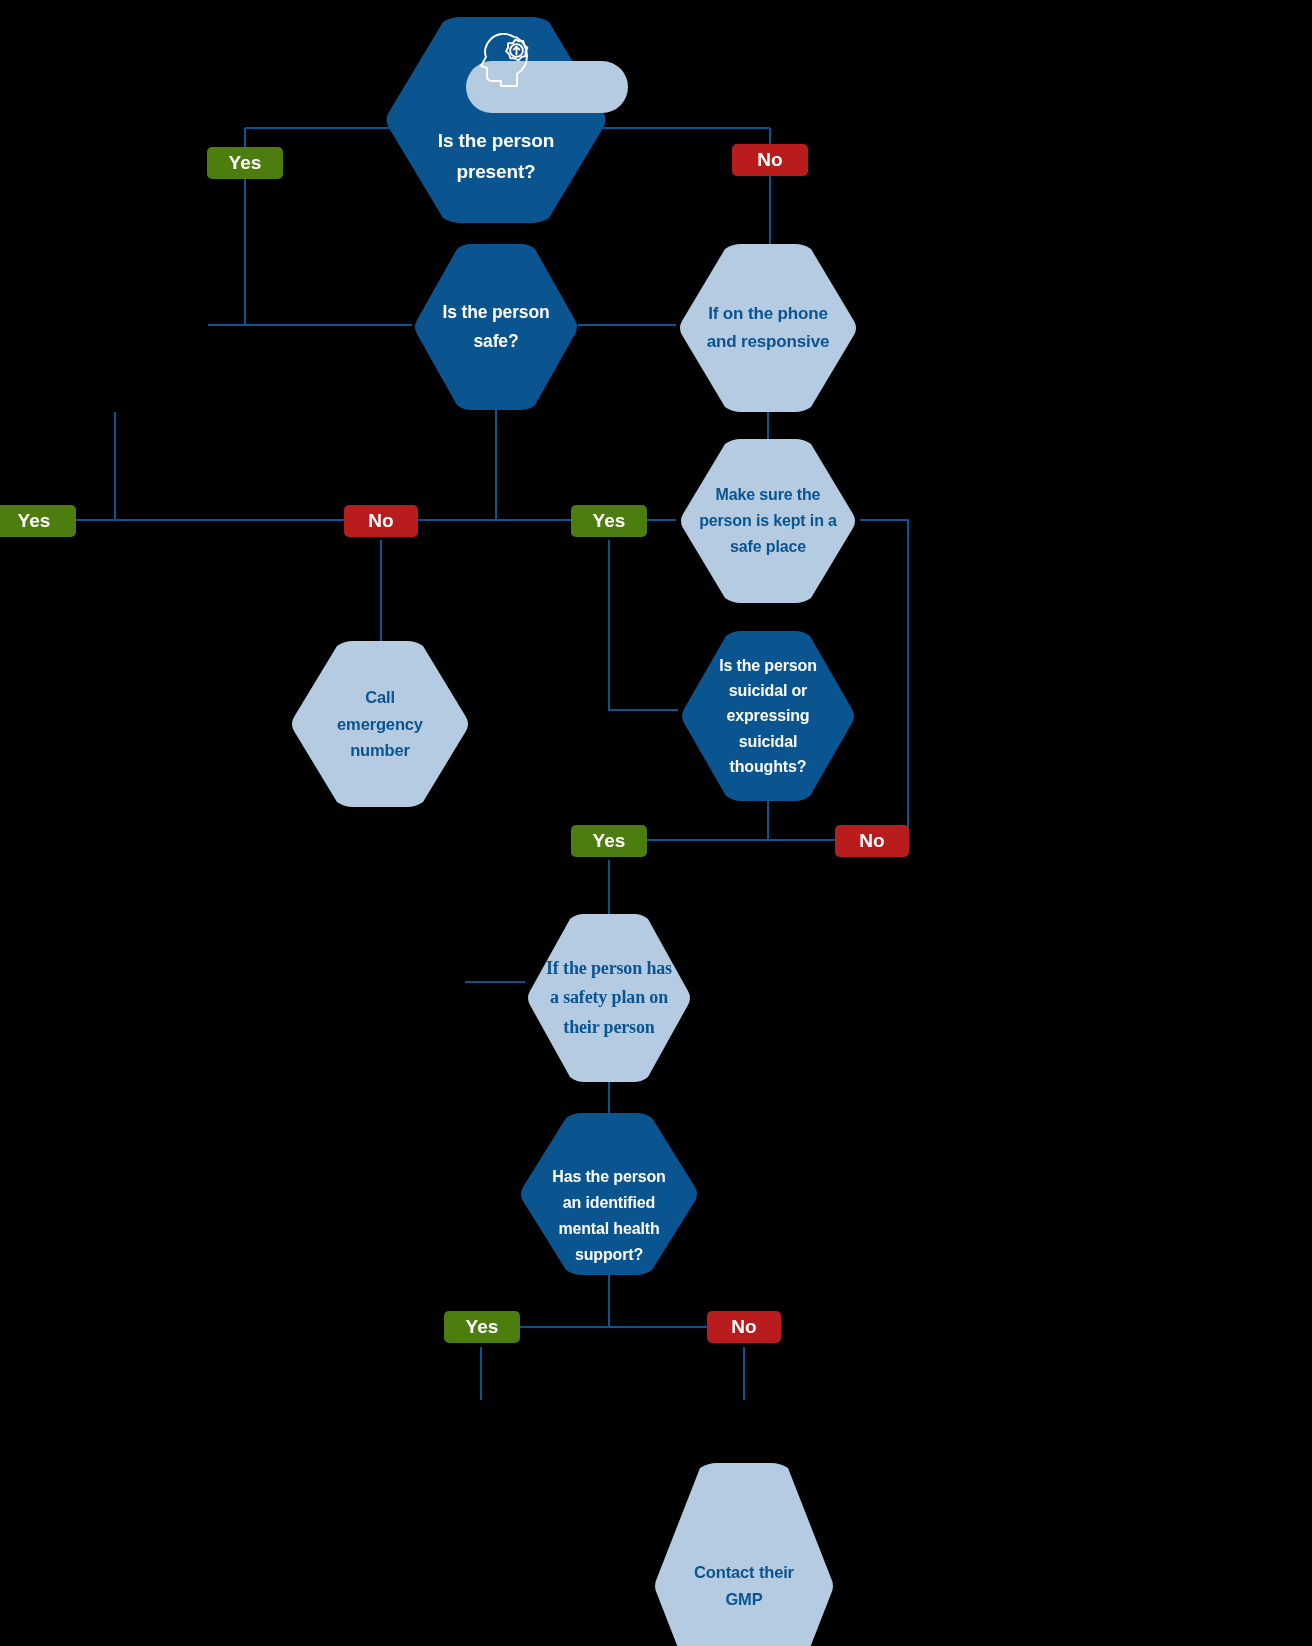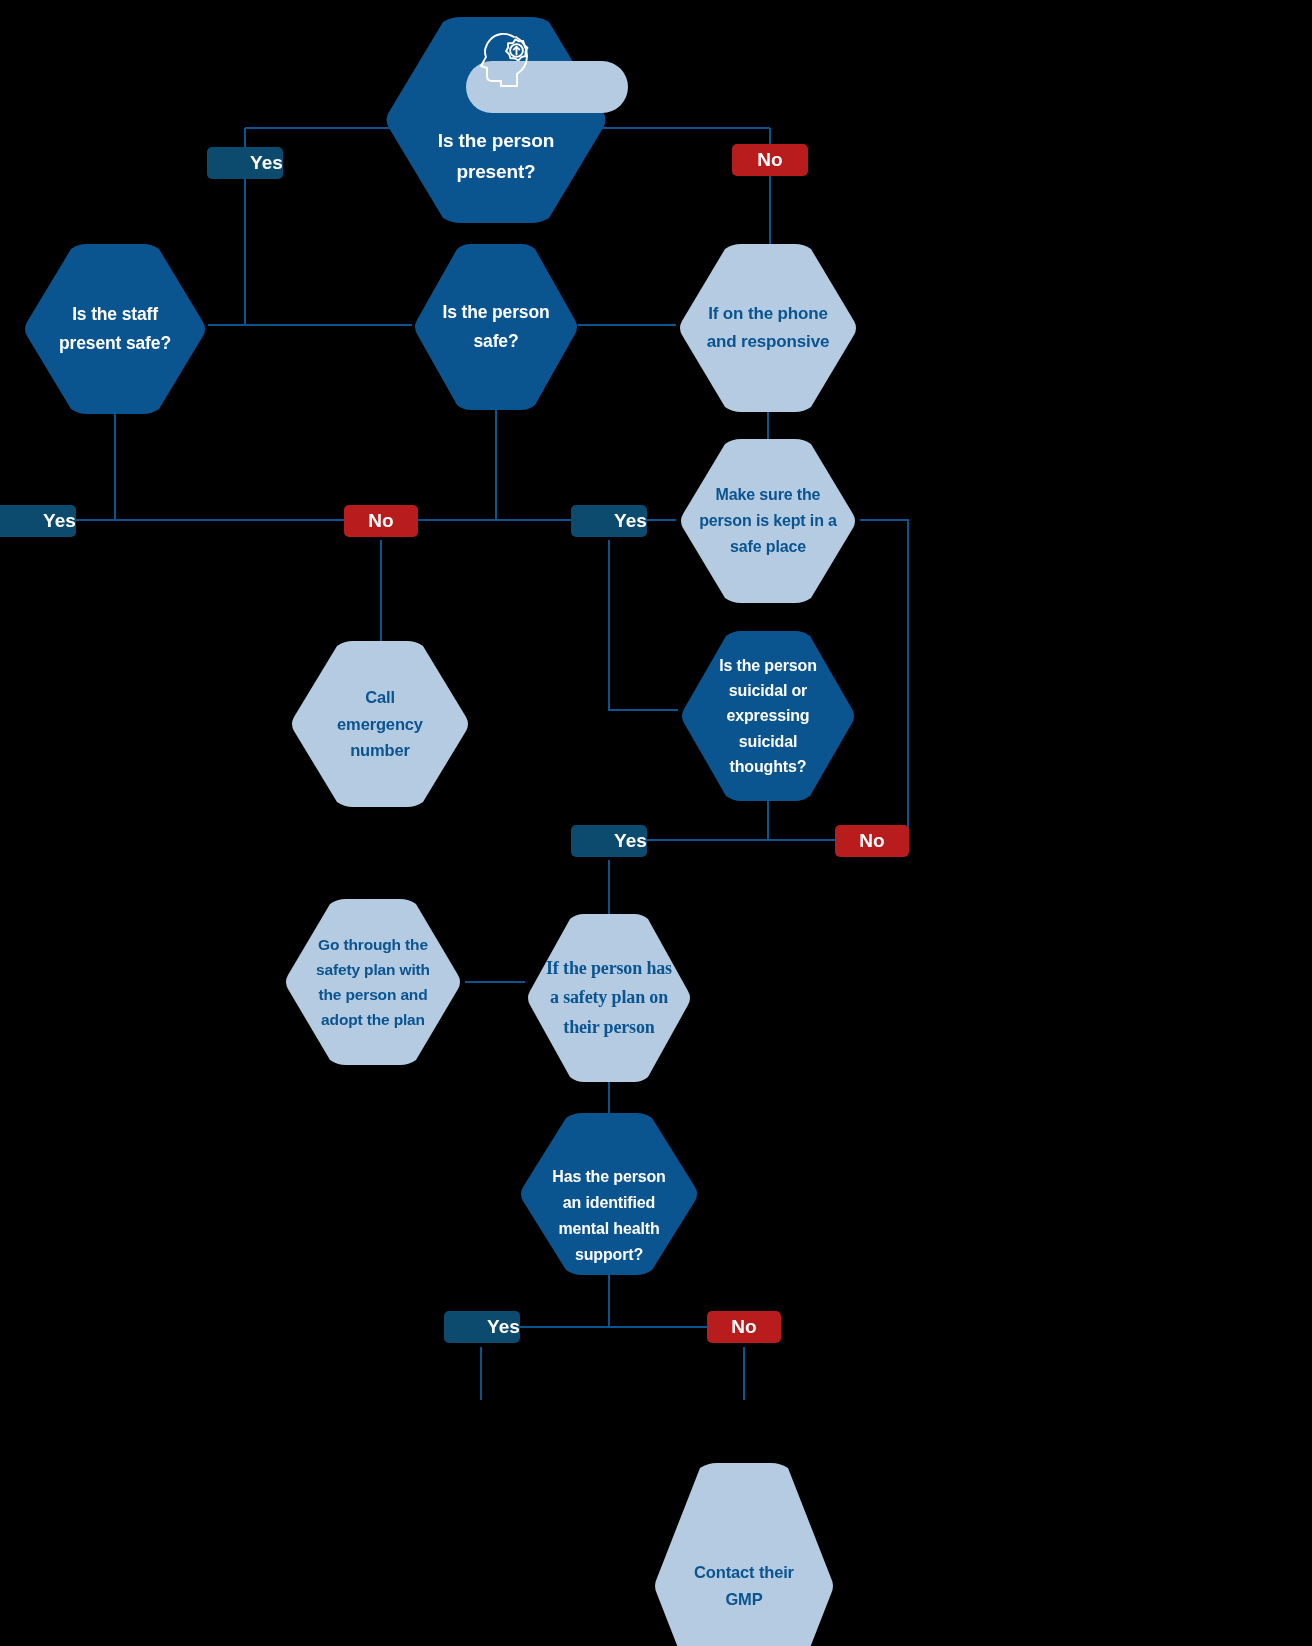--- a/index.html
+++ b/index.html
@@ -67,7 +67,7 @@
     letter-spacing: 0.1px;
     box-sizing: border-box;
   }
-  .pill.yes { background: #0c4a6e; justify-content: flex-end; }
+  .pill.yes { background: #4d7c0f; }
   .pill.no  { background: #b91c1c; }
 
   

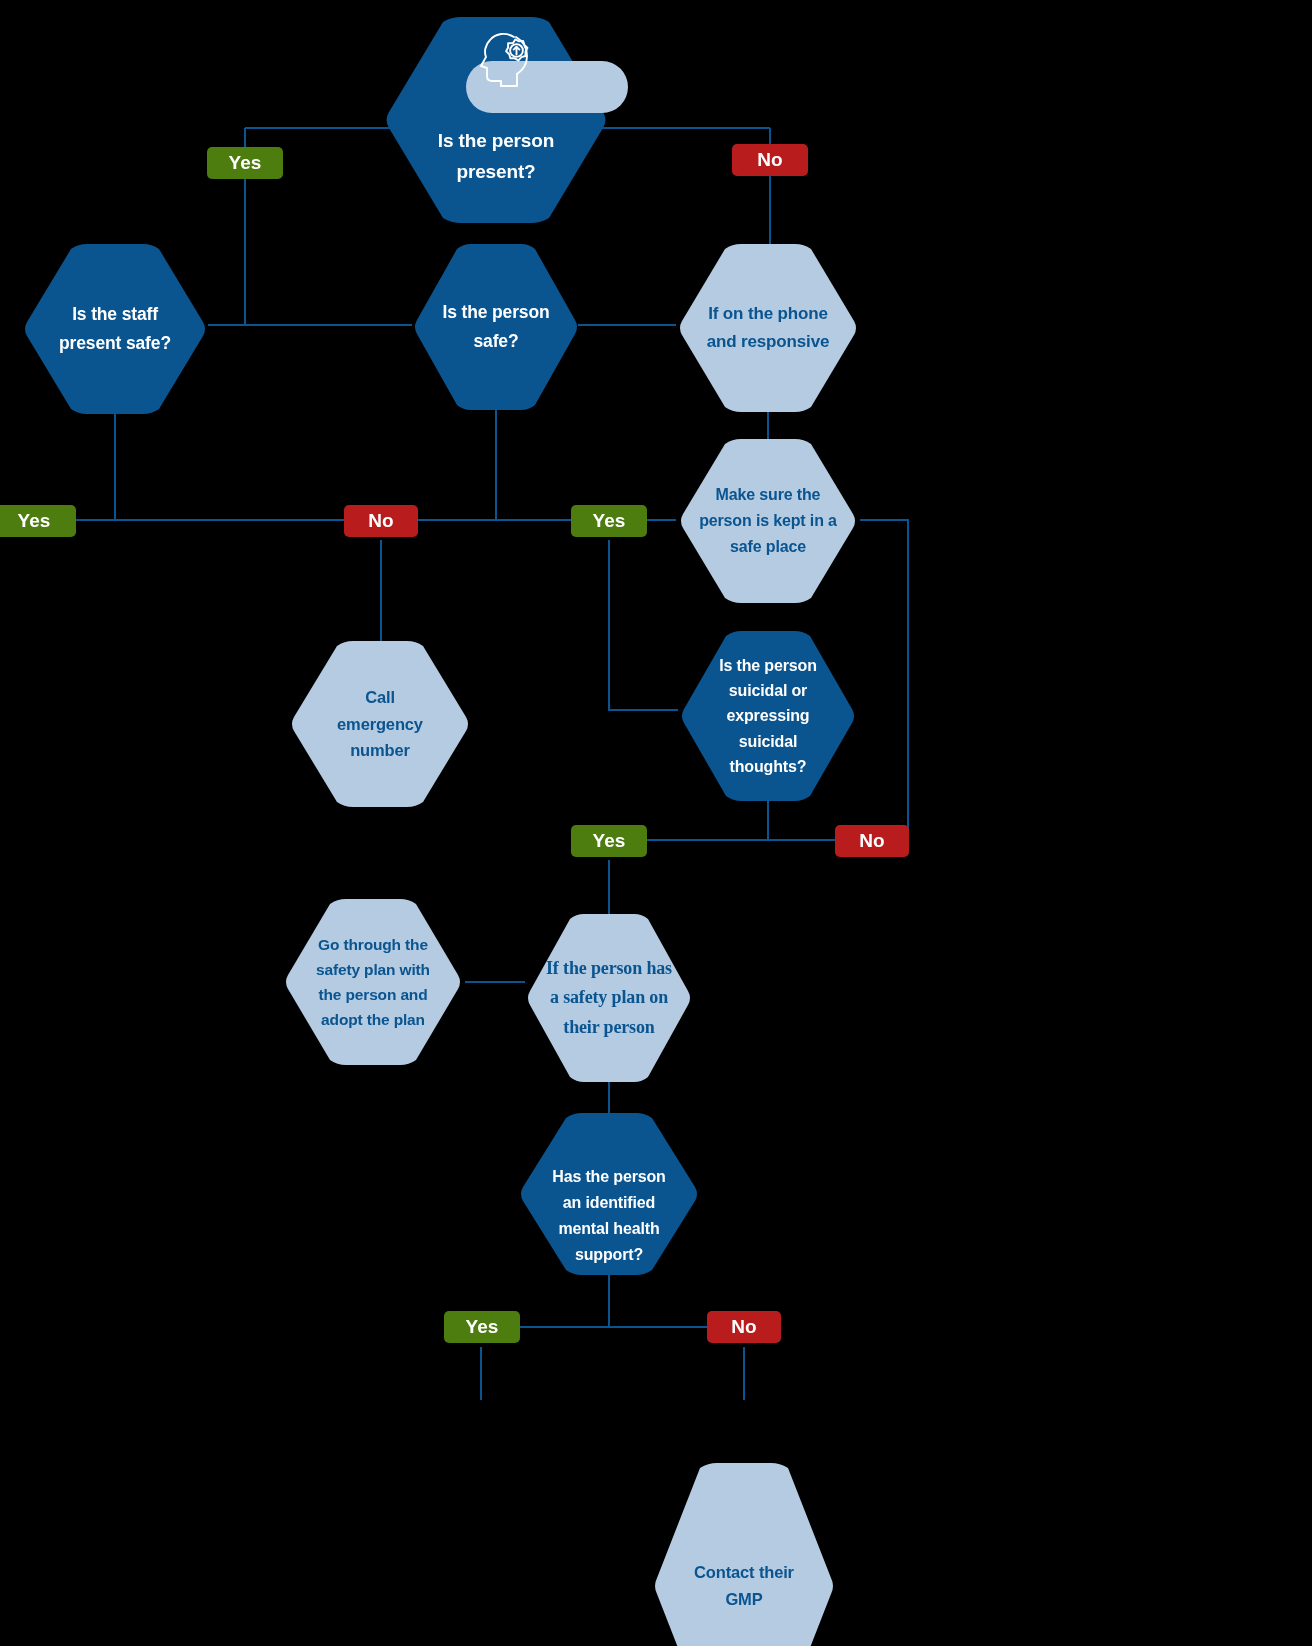--- a/index.html
+++ b/index.html
@@ -164,15 +164,6 @@
     </g>
   </svg>
 
-  <div class="hexwrap dark" style="left:20px; top:243px; width:190px; height:172px;">
-    <svg width="190" height="172" viewBox="0 0 190 172">
-      <path d="M51 6 Q58 1 67 1 L123 1 Q132 1 139 6 L183 79 Q187 86 183 93 L139 166 Q132 171 123 171 L67 171 Q58 171 51 166 L7 93 Q3 86 7 79 Z" fill="#0a5490"></path>
-    </svg>
-    <div class="txt">
-      <span style="font-size:17.5px;">Is the staff
-present safe?</span>
-    </div>
-  </div>
 
   <div class="hexwrap dark" style="left:411px; top:243px; width:170px; height:168px;">
     <svg width="170" height="168" viewBox="0 0 170 168">

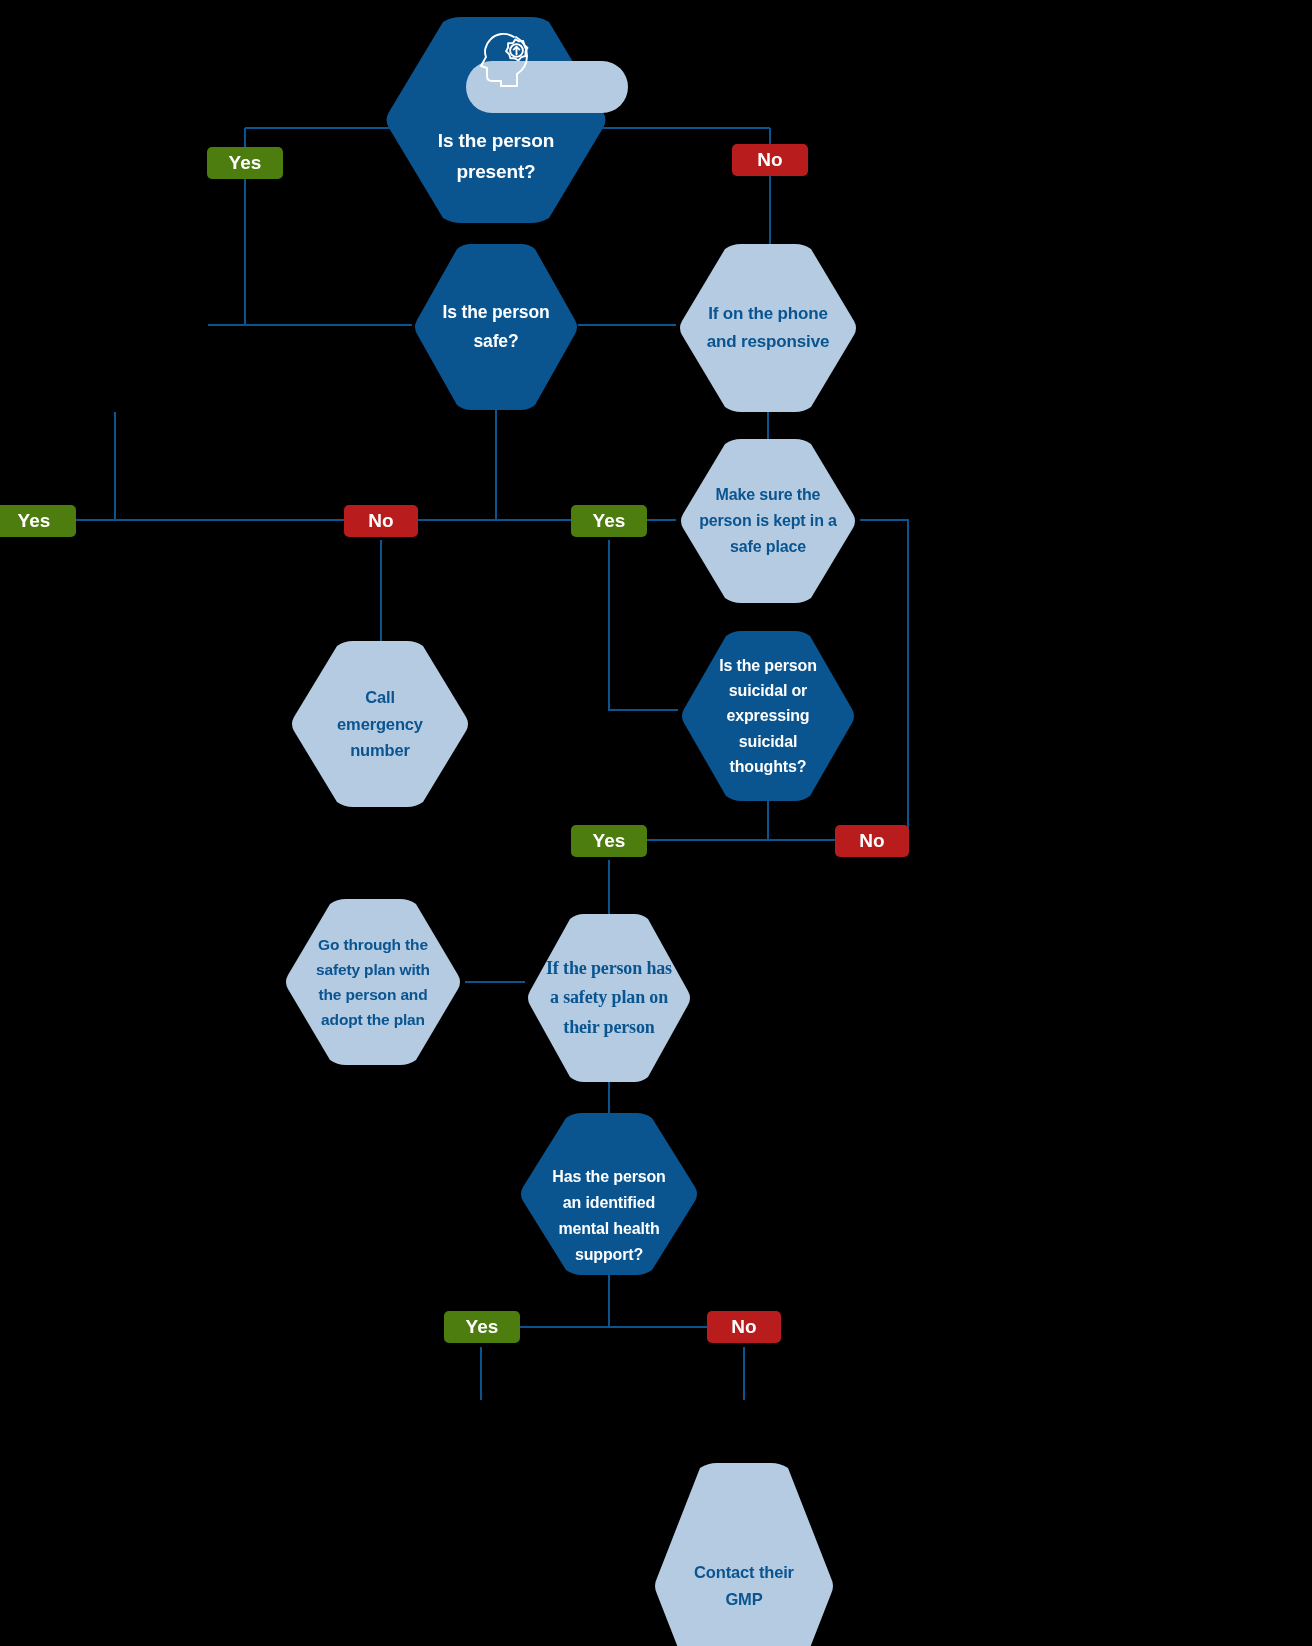--- a/index.html
+++ b/index.html
@@ -220,17 +220,6 @@
     </div>
   </div>
 
-  <div class="hexwrap light" style="left:281px; top:898px; width:184px; height:168px;">
-    <svg width="184" height="168" viewBox="0 0 184 168">
-      <path d="M49 6 Q56 1 65 1 L119 1 Q128 1 135 6 L177 77 Q181 84 177 91 L135 162 Q128 167 119 167 L65 167 Q56 167 49 162 L7 91 Q3 84 7 77 Z" fill="#b4cbe1"></path>
-    </svg>
-    <div class="txt">
-      <span style="font-size:15.5px; width:88%;">Go through the
-safety plan with
-the person and
-adopt the plan</span>
-    </div>
-  </div>
 
   <div class="hexwrap light" style="left:524px; top:913px; width:170px; height:170px;">
     <svg width="170" height="170" viewBox="0 0 170 170">

